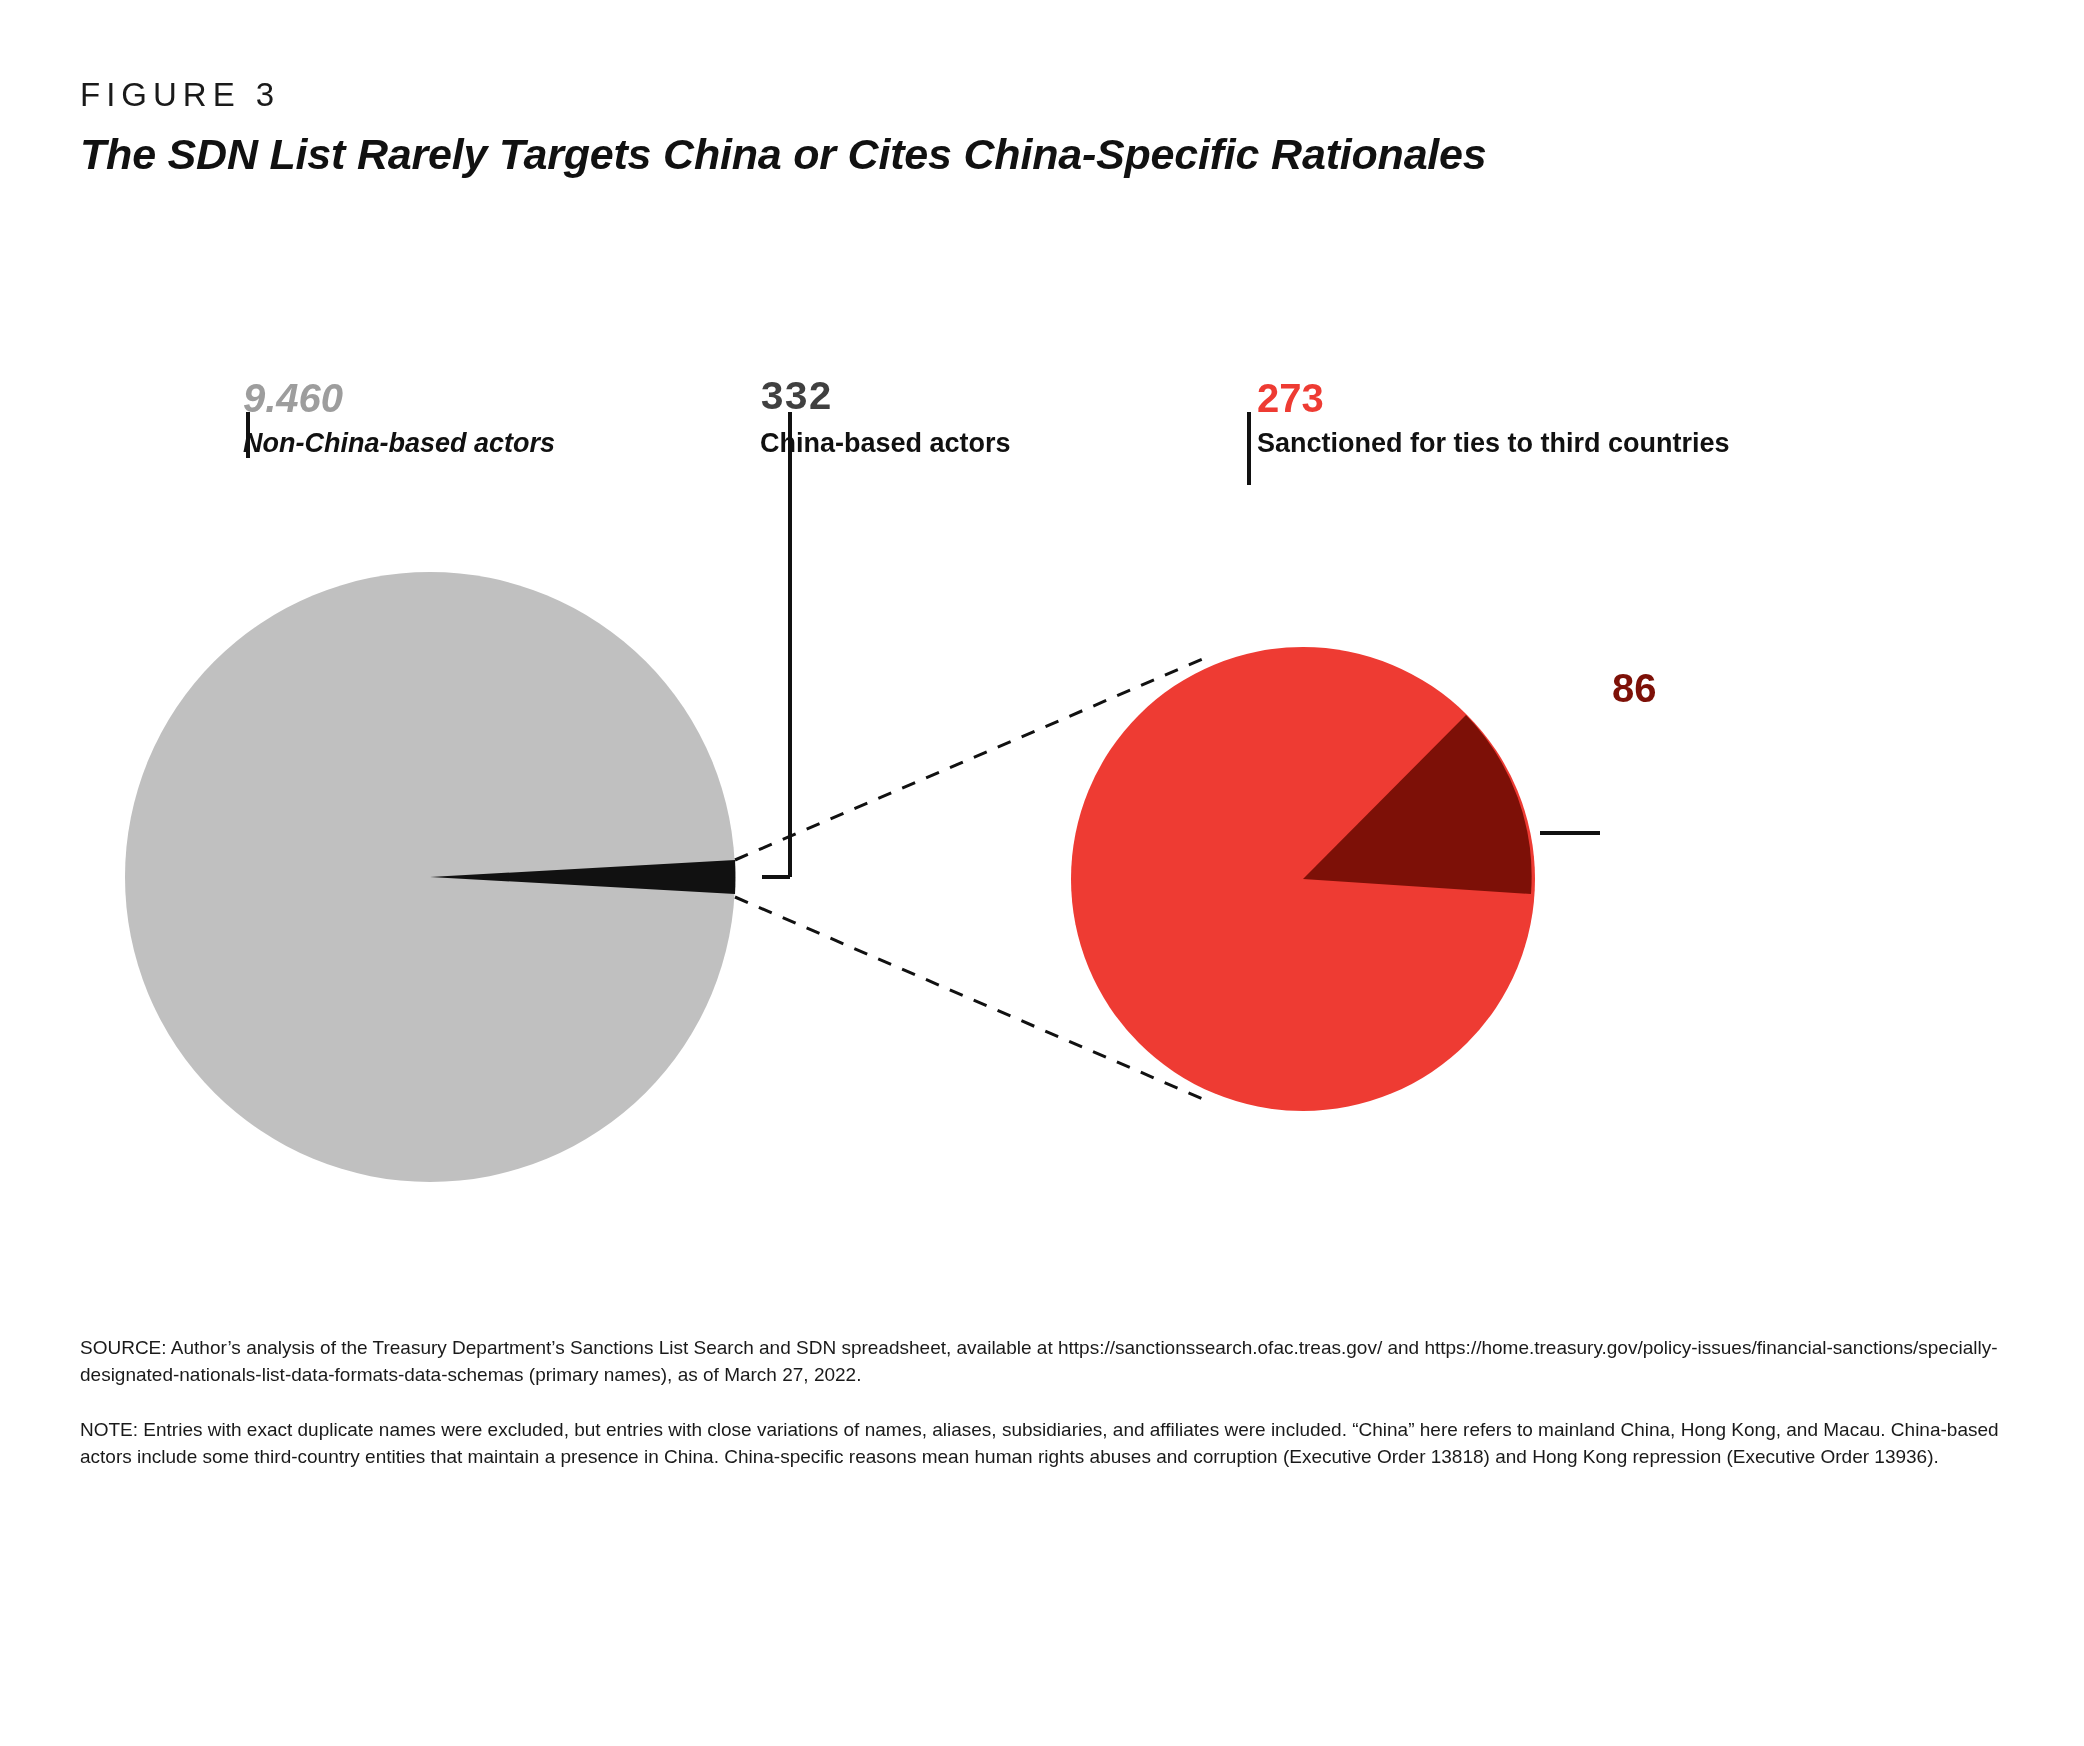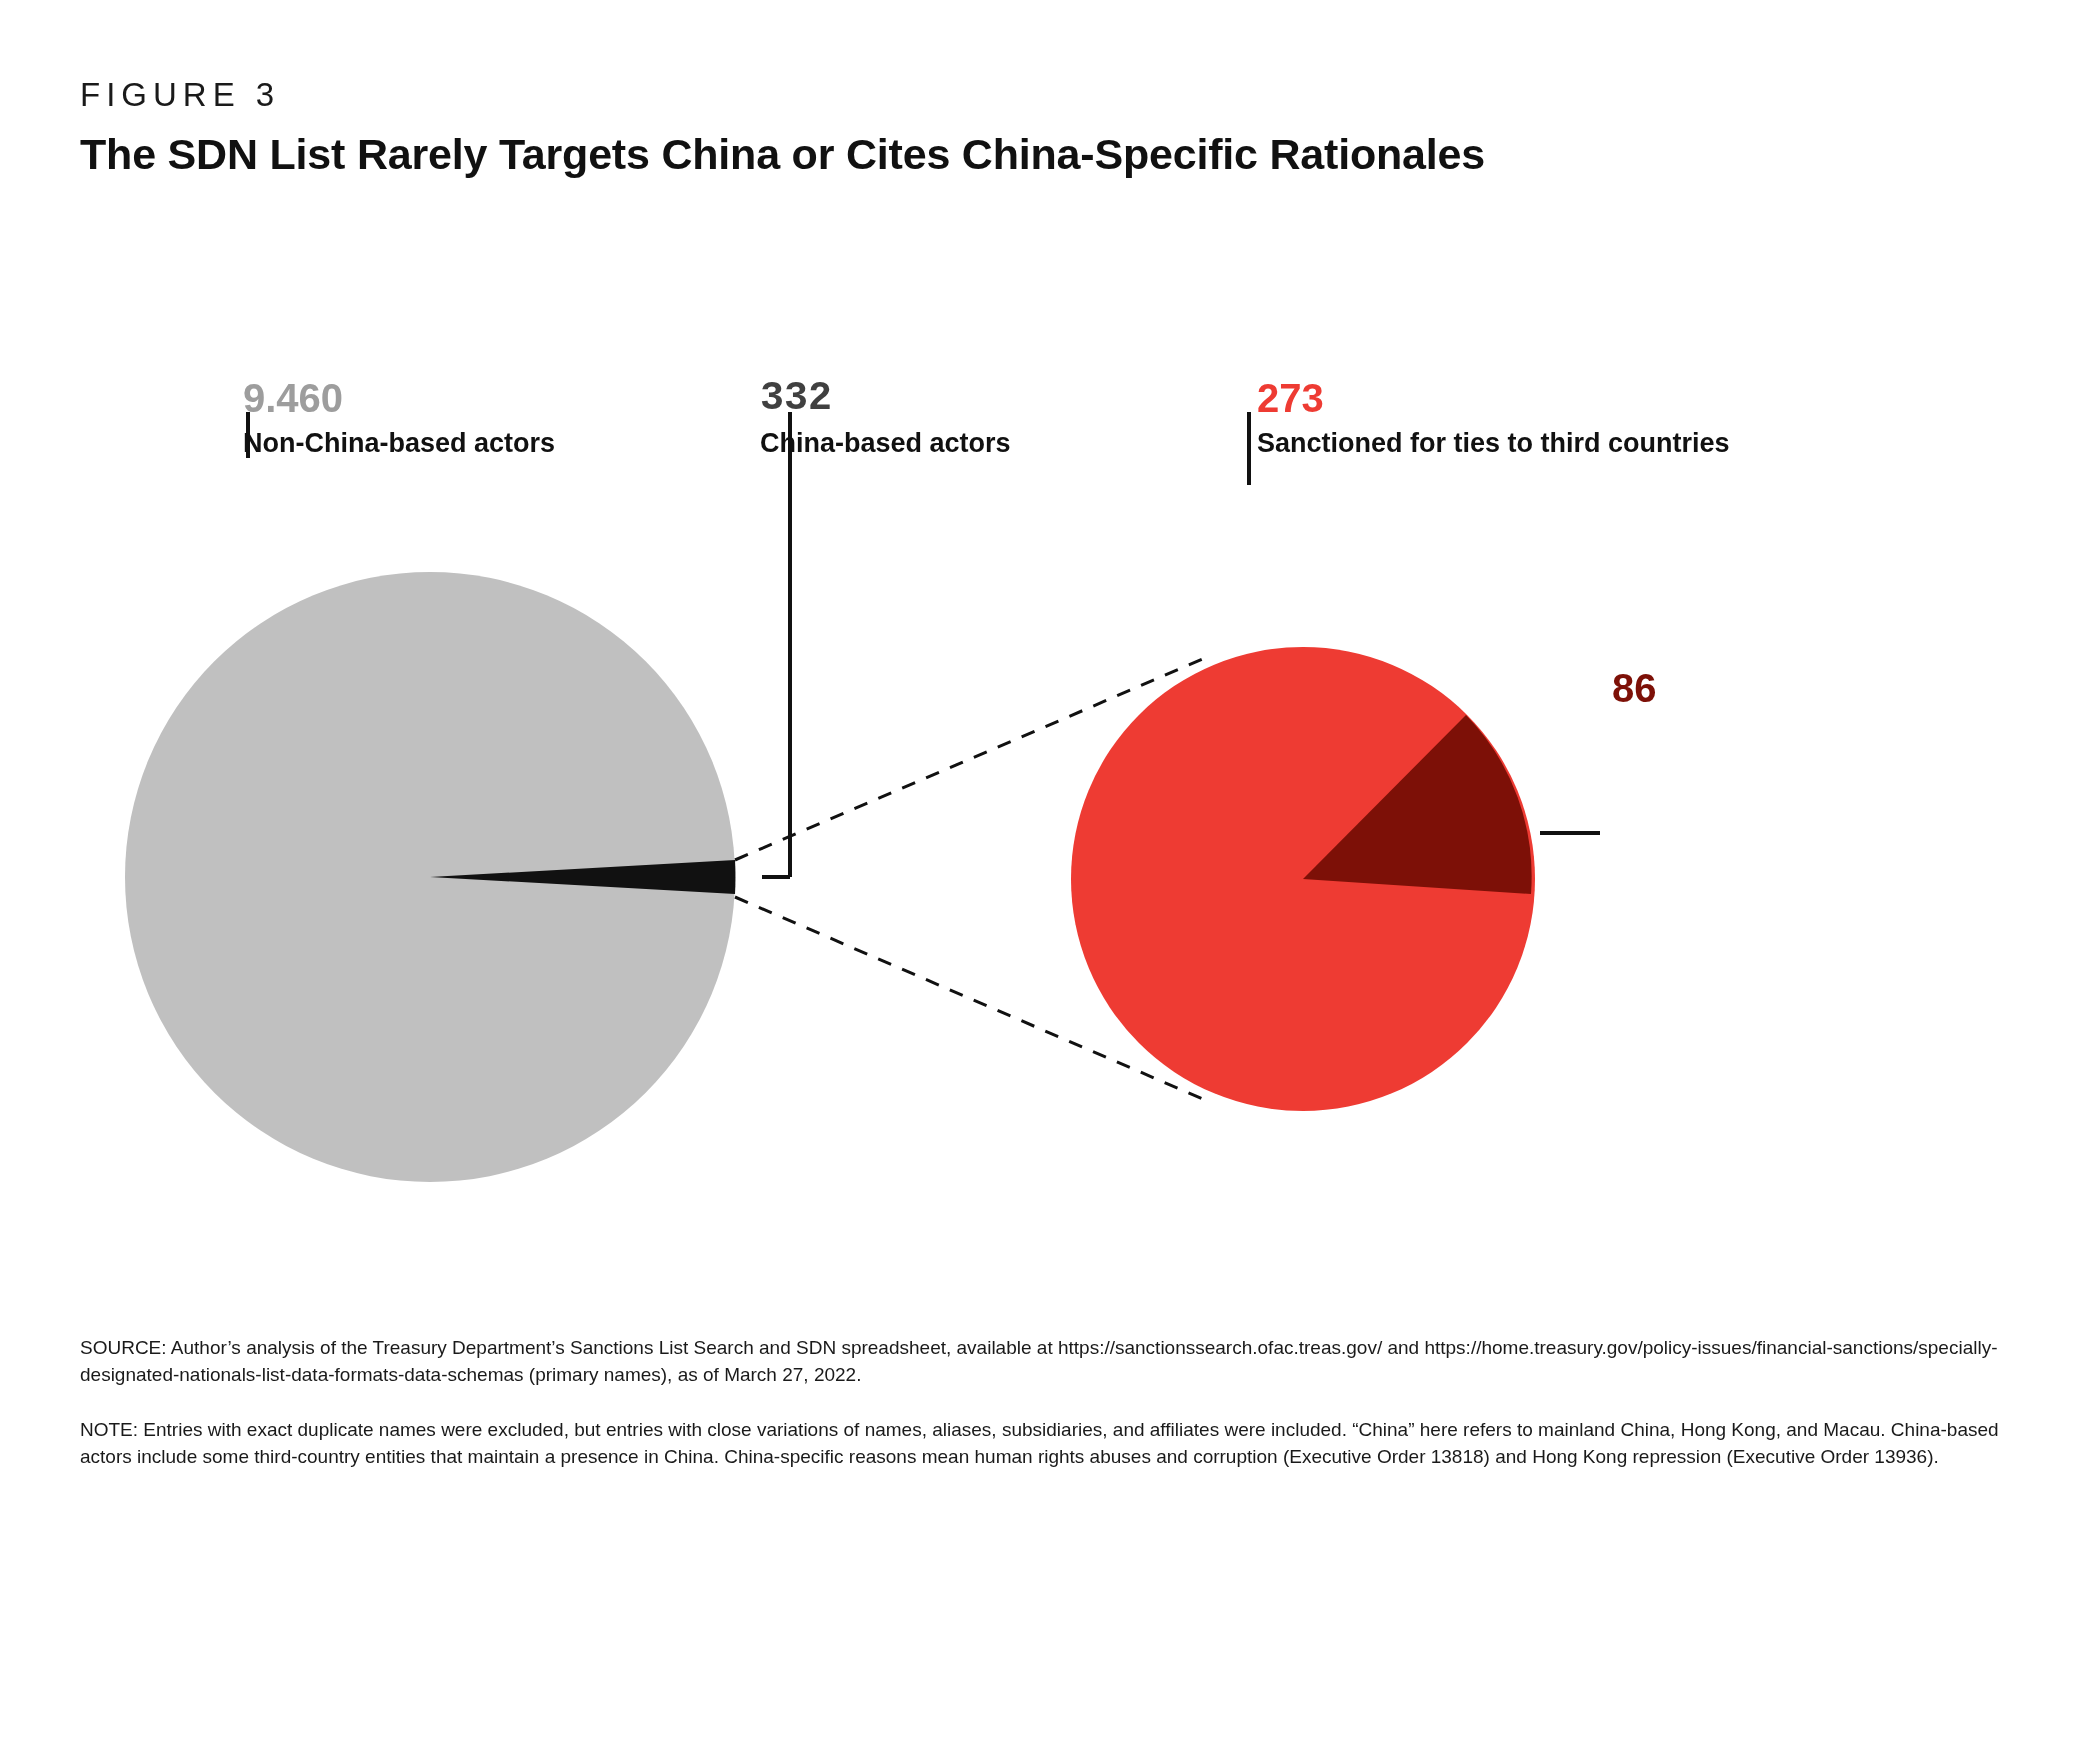--- a/index.html
+++ b/index.html
@@ -38,6 +38,7 @@
     font-weight: bold;
     color: #111111;
     letter-spacing: -0.2px;
+    font-style: italic;
   }
 
   

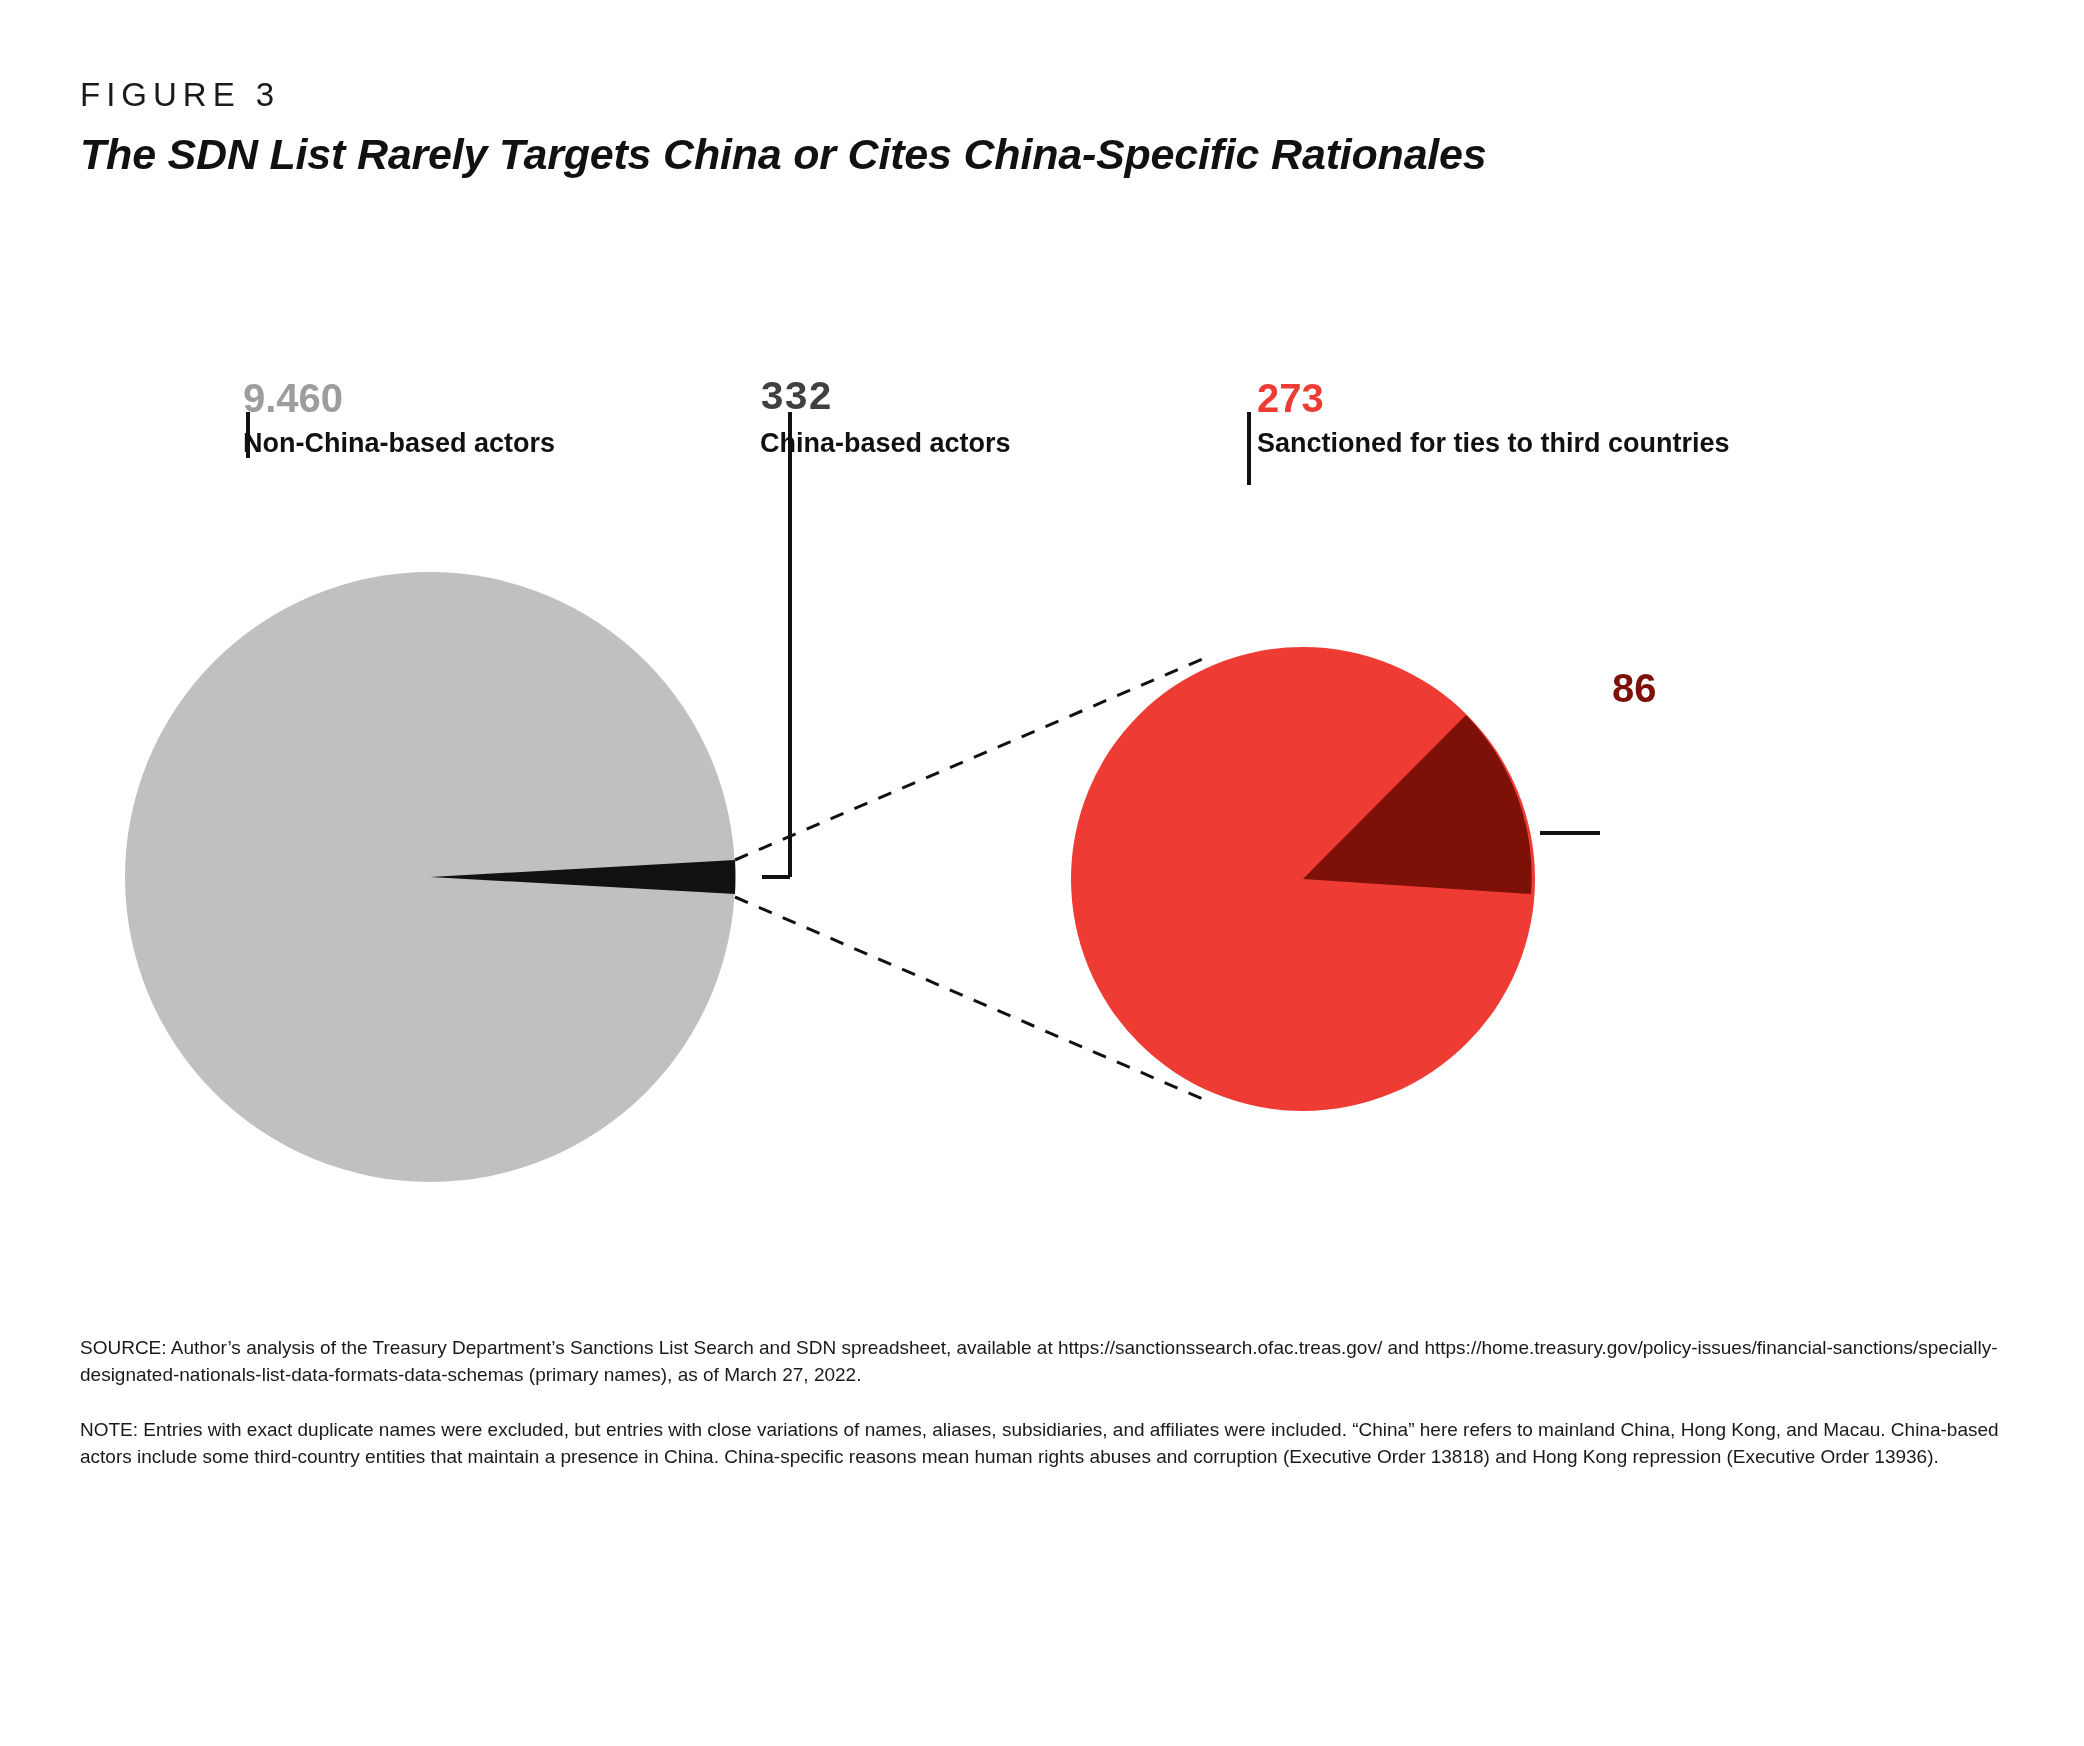--- a/index.html
+++ b/index.html
@@ -72,7 +72,7 @@
     color: #111111;
   }
 
-  .callout-nonchina { left: 243px; top: 75px; }
+  .callout-nonchina { left: 243px; top: 75px; font-style: italic; }
   .callout-nonchina .num { color: #9d9d9d; }
 
   .callout-china { left: 760px; top: 75px; }

